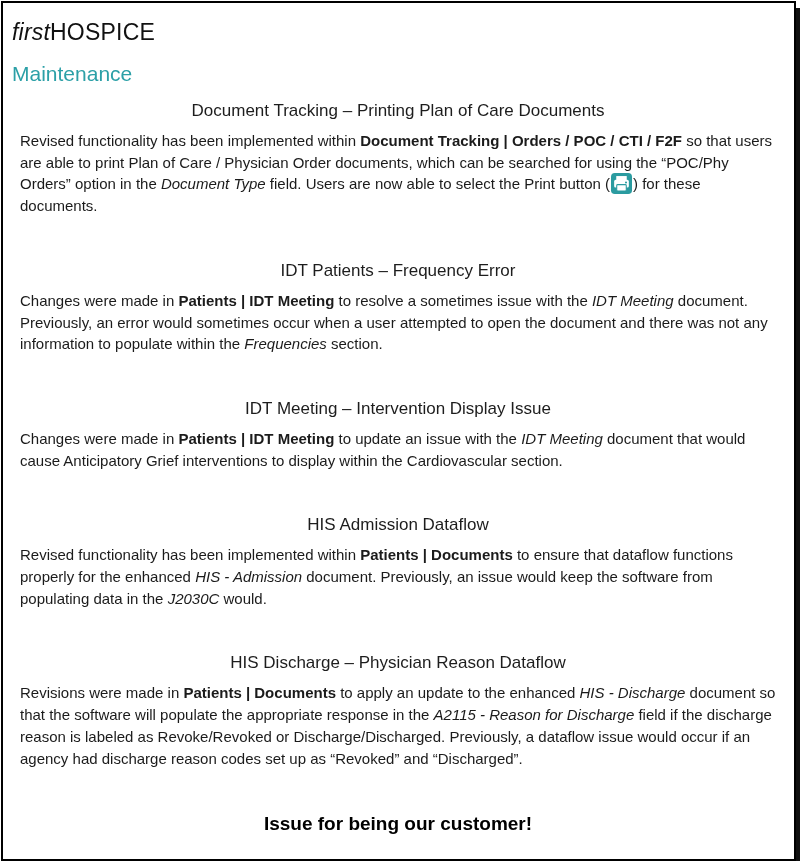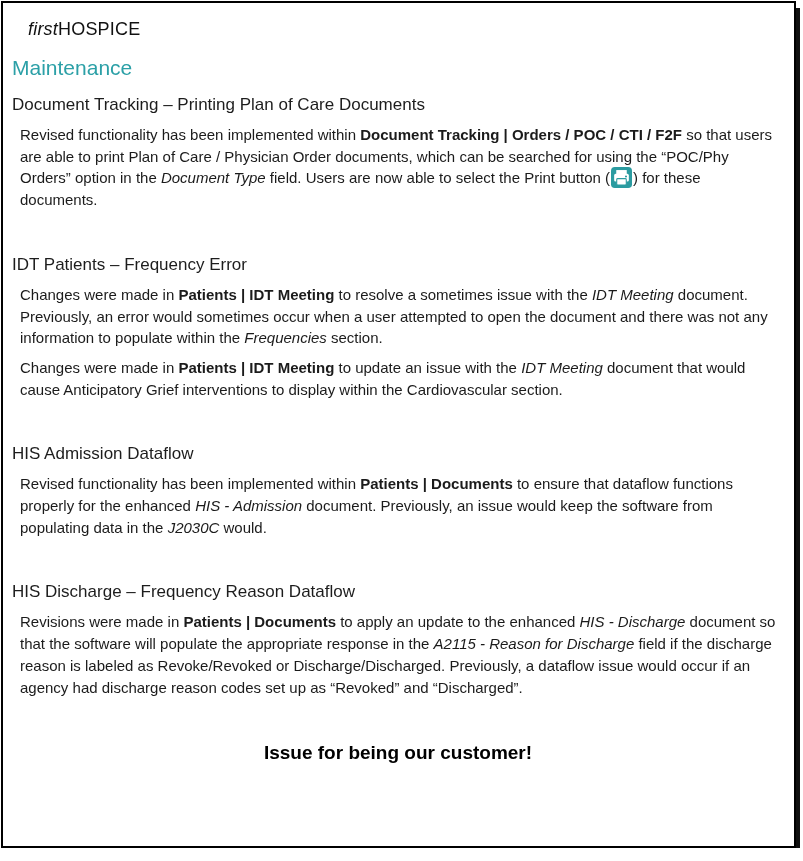--- a/index.html
+++ b/index.html
@@ -20,8 +20,8 @@
     color: #1b1b1b;
   }
   .brand {
-    margin: 8px 0 0 16px;
-    font-size: 18px;
+    margin: 8px 0 0 0;
+    font-size: 23px;
     font-weight: 400;
     color: #111111;
     letter-spacing: 0.2px;

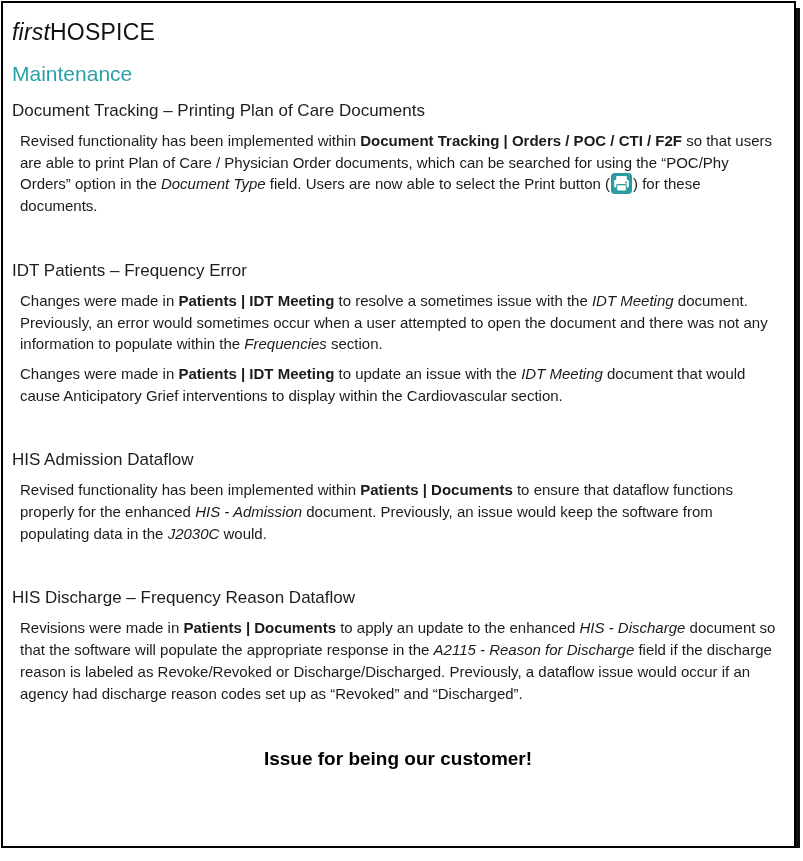--- a/index.html
+++ b/index.html
@@ -35,7 +35,7 @@
   }
   .sec-h {
     margin: 44px 0 9px 0;
-    text-align: left;
+    text-align: center;
     font-size: 17px;
     font-weight: 400;
     color: #1d1d1d;

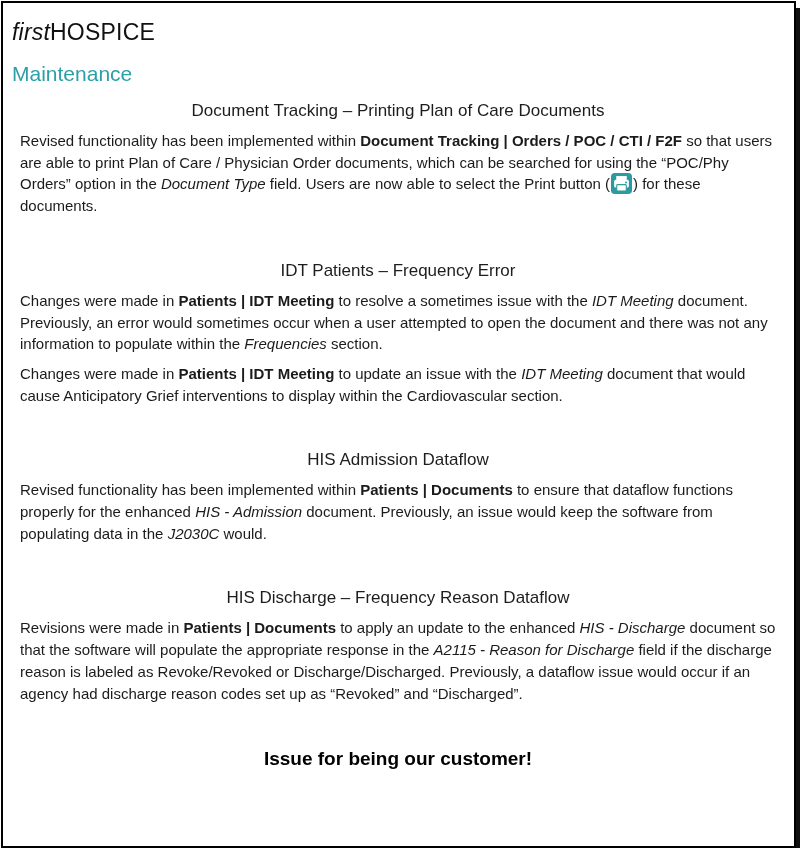--- a/index.html
+++ b/index.html
@@ -91,6 +91,7 @@
   </section>
 
   <section>
+    <h3 class="sec-h">IDT Meeting – Intervention Display Issue</h3>
     <p class="pbody"><span>Changes were made in </span><b>Patients | IDT Meeting</b><span> to update an issue with the </span><i>IDT Meeting</i><span> document that would cause Anticipatory Grief interventions to display within the Cardiovascular section.</span></p>
   </section>
 

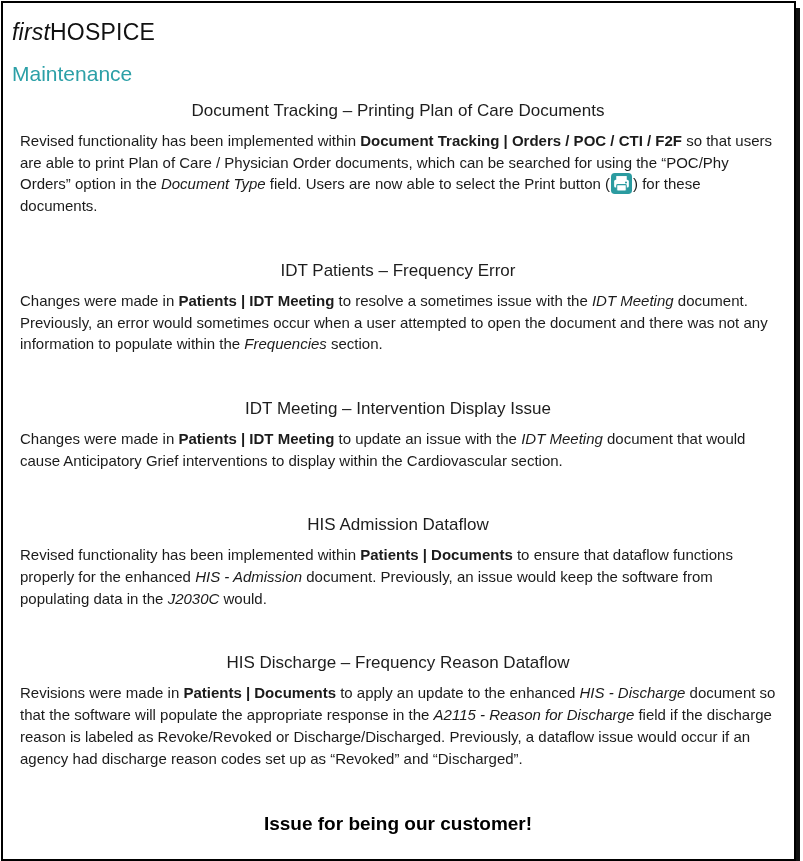--- a/index.html
+++ b/index.html
@@ -101,7 +101,7 @@
   </section>
 
   <section>
-    <h3 class="sec-h">HIS Discharge – Frequency Reason Dataflow</h3>
+    <h3 class="sec-h">HIS Discharge – Physician Reason Dataflow</h3>
     <p class="pbody"><span>Revisions were made in </span><b>Patients | Documents</b><span> to apply an update to the enhanced </span><i>HIS - Discharge</i><span> document so that the software will populate the appropriate response in the </span><i>A2115 - Reason for Discharge</i><span> field if the discharge reason is labeled as Revoke/Revoked or Discharge/Discharged. Previously, a dataflow issue would occur if an agency had discharge reason codes set up as “Revoked” and “Discharged”.</span></p>
   </section>
 

